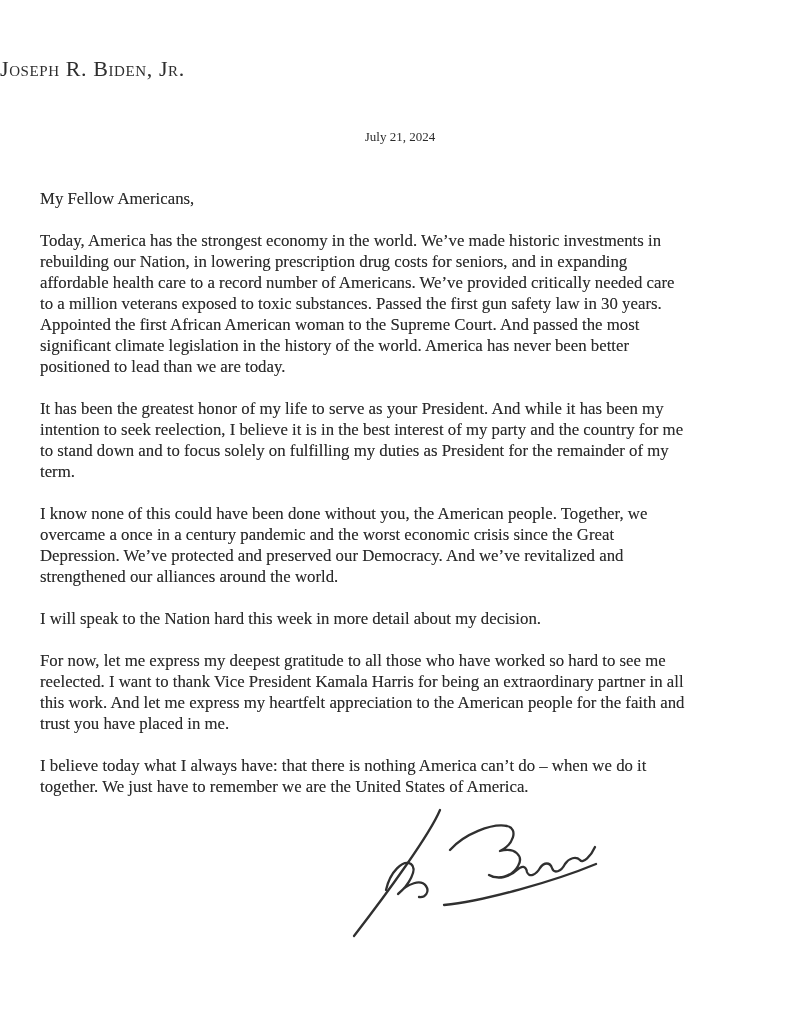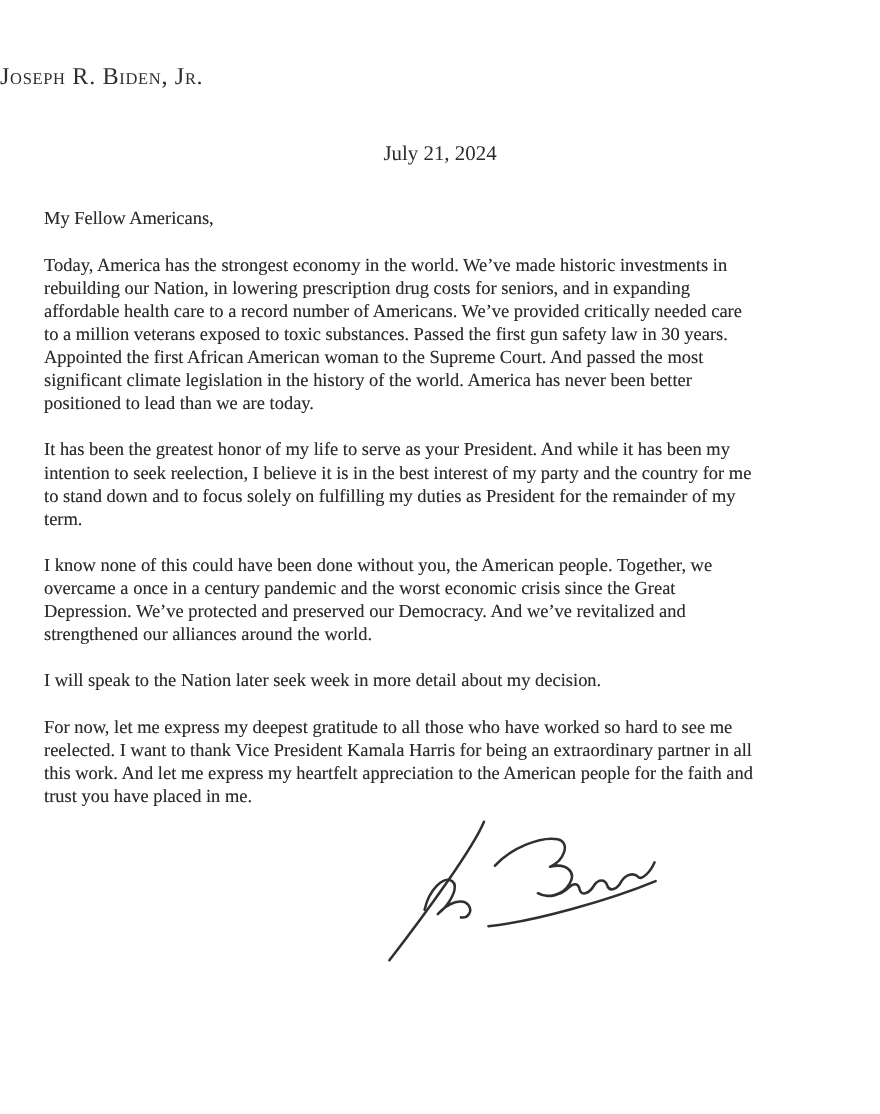--- a/index.html
+++ b/index.html
@@ -31,7 +31,7 @@
     left: 0;
     width: 100%;
     text-align: center;
-    font-size: 19px;
+    font-size: 13px;
     color: #2b2b2b;
   }
   .letter-body {

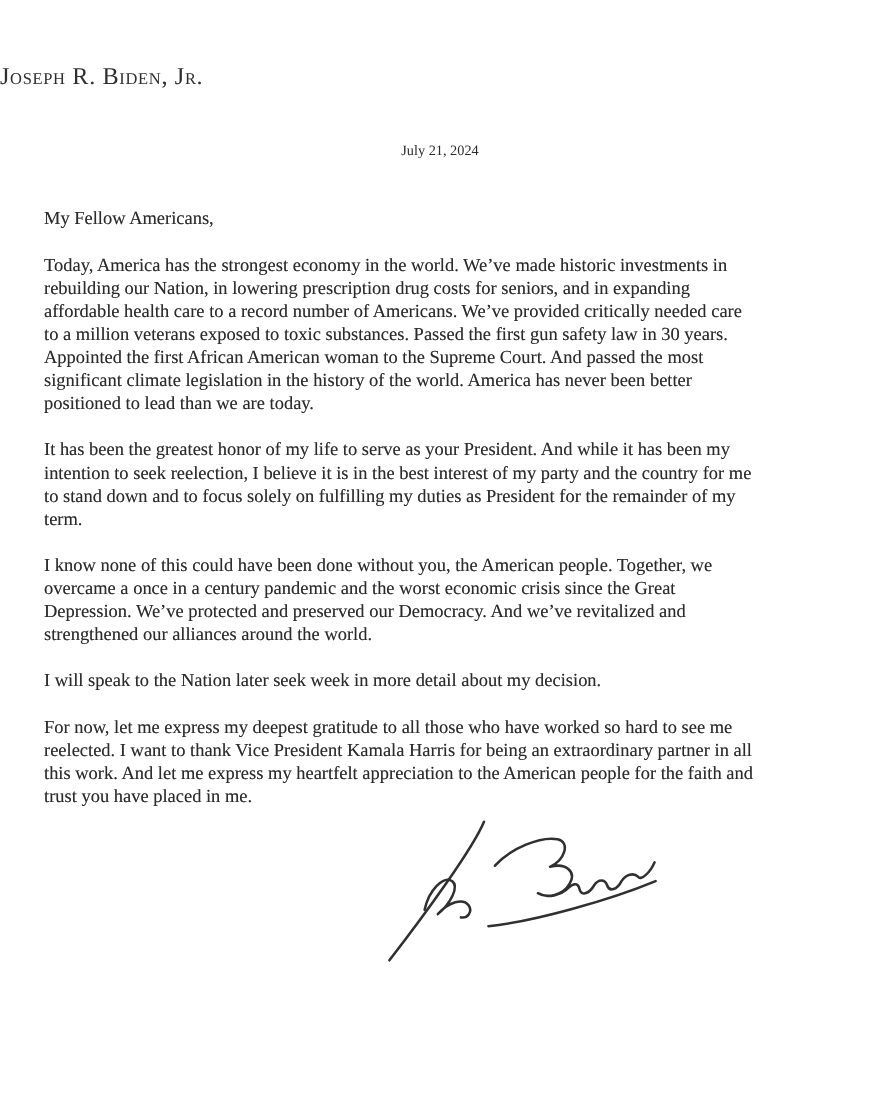--- a/index.html
+++ b/index.html
@@ -88,7 +88,7 @@
 overcame a once in a century pandemic and the worst economic crisis since the Great
 Depression. We’ve protected and preserved our Democracy. And we’ve revitalized and
 strengthened our alliances around the world.</p>
-    <p class="para">I will speak to the Nation later seek week in more detail about my decision.</p>
+    <p class="para">I will speak to the Nation hard this week in more detail about my decision.</p>
     <p class="para">For now, let me express my deepest gratitude to all those who have worked so hard to see me
 reelected. I want to thank Vice President Kamala Harris for being an extraordinary partner in all
 this work. And let me express my heartfelt appreciation to the American people for the faith and

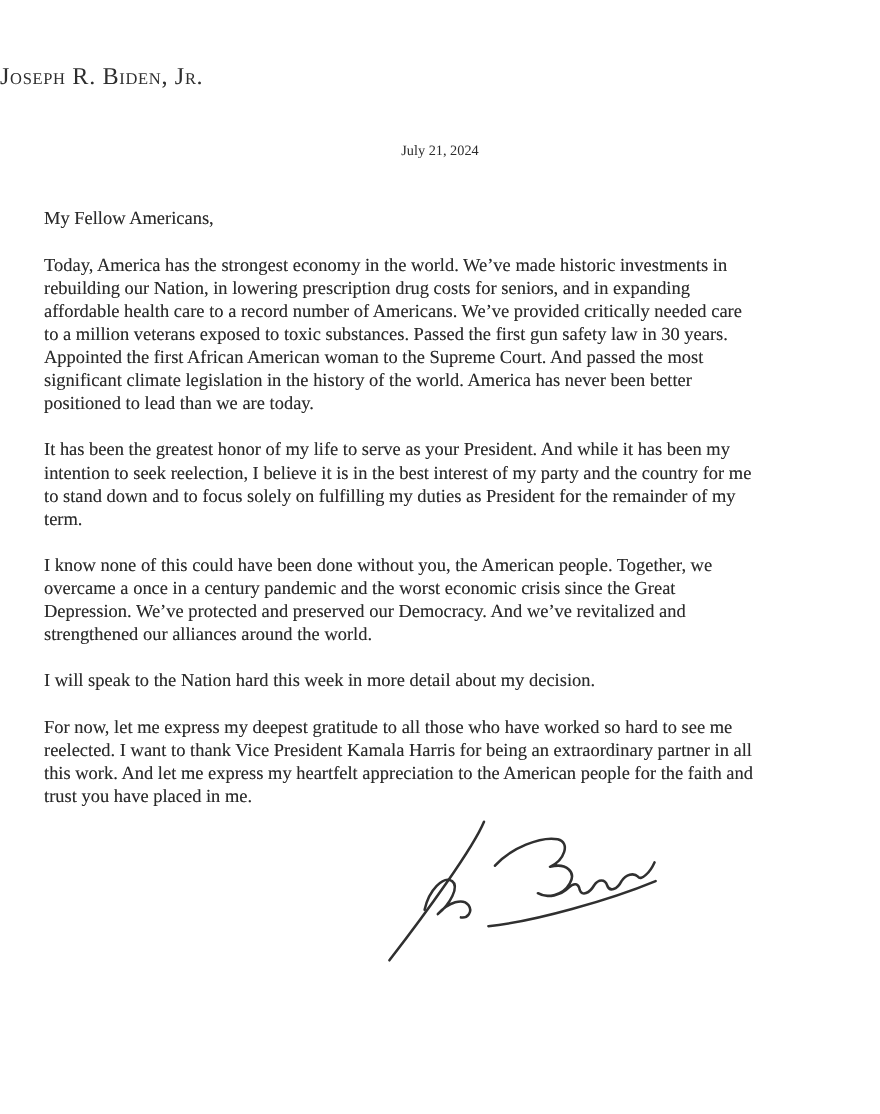--- a/index.html
+++ b/index.html
@@ -93,6 +93,8 @@
 reelected. I want to thank Vice President Kamala Harris for being an extraordinary partner in all
 this work. And let me express my heartfelt appreciation to the American people for the faith and
 trust you have placed in me.</p>
+    <p class="para">I believe today what I always have: that there is nothing America can’t do – when we do it
+together. We just have to remember we are the United States of America.</p>
 
     <div class="signature">
       <svg width="270" height="140" viewBox="0 0 270 140" xmlns="http://www.w3.org/2000/svg" aria-hidden="true">

